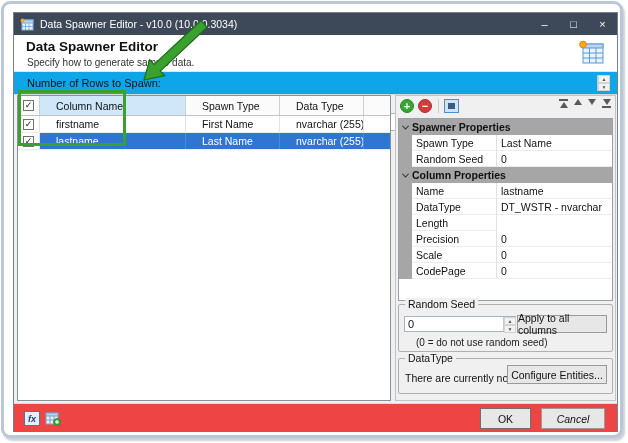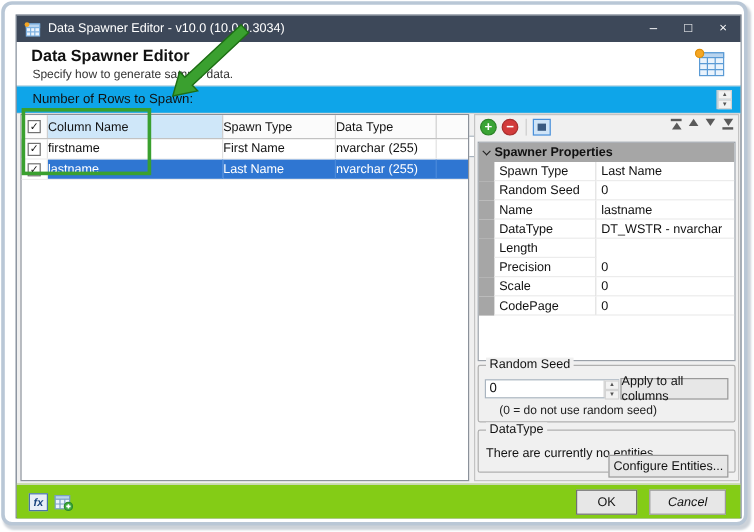--- a/index.html
+++ b/index.html
@@ -32,7 +32,7 @@
   .grid { position:absolute; left:3px; top:82px; width:374px; height:306px; background:#fff; border:1px solid #8b919a; }
   .grow { display:flex; height:17px; }
   .grow.ghead { height:20px; border-bottom:1px solid #c2c2c2; background:#fbfbfb; }
-  .gc { border-right:1px solid #e2e2e2; display:flex; align-items:center; font-size:10.5px; color:#111; padding-left:0; overflow:hidden; white-space:nowrap; }
+  .gc { border-right:1px solid #e2e2e2; display:flex; align-items:center; font-size:10.5px; color:#111; padding-left:16px; overflow:hidden; white-space:nowrap; }
   .ghead .gc { border-right:1px solid #cfcfcf; }
   .gc.c0 { width:22px; padding-left:0; justify-content:center; }
   .gc.c1 { width:146px; }

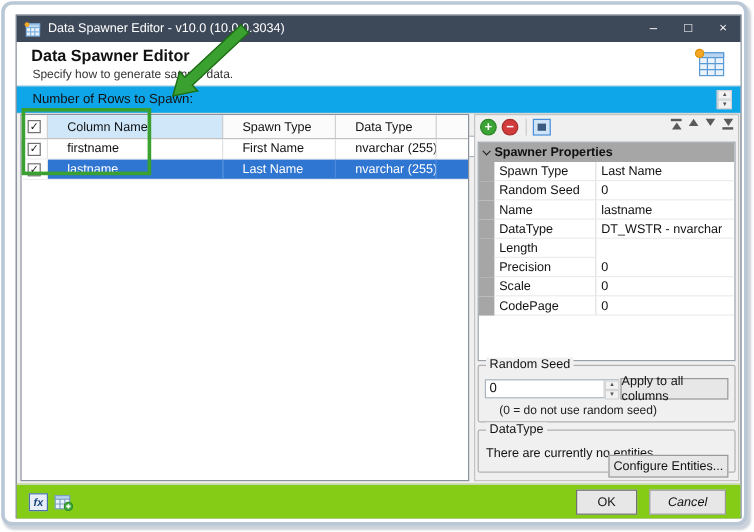--- a/index.html
+++ b/index.html
@@ -216,6 +216,12 @@
           <span class="pname">Random Seed</span>
           <span class="pval">0</span>
         </div>
+        <div class="prow cat">
+          <span class="chevbox">
+              <span class="chev"></span>
+            </span>
+          <span>Column Properties</span>
+        </div>
         <div class="prow">
           <span class="gut"></span>
           <span class="pname">Name</span>

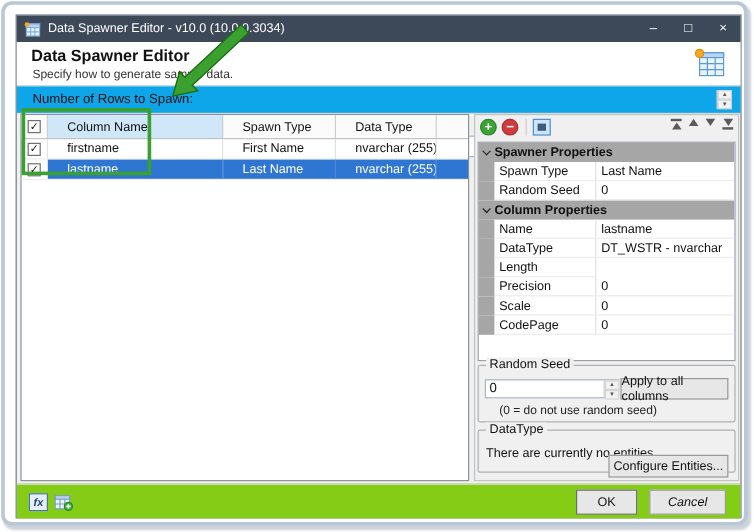--- a/index.html
+++ b/index.html
@@ -80,7 +80,7 @@
   .rs .apply { right:5px; top:10px; width:90px; height:18px; }
   .rs .hint { position:absolute; left:5px; top:32px; font-size:10px; color:#222;margin-left:12px; }
   .ent .status { position:absolute; left:6px; top:13px; font-size:10.5px; color:#111; }
-  .ent .cfg { right:5px; top:20px; width:100px; height:19px; }
+  .ent .cfg { right:5px; top:6px; width:100px; height:19px; }
 
   
   .botbar { position:absolute; left:0; right:0; top:390px; height:29px; background:#84cc16; border-top:1px solid #dadada;padding-left:21px; }

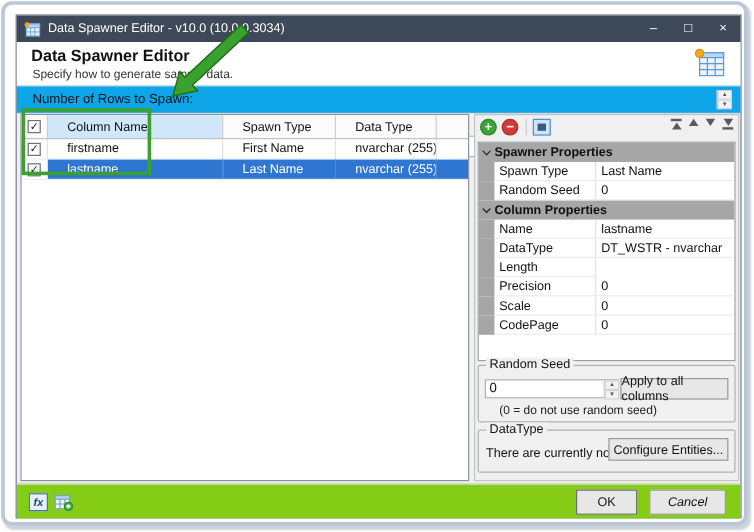--- a/index.html
+++ b/index.html
@@ -83,7 +83,7 @@
   .ent .cfg { right:5px; top:6px; width:100px; height:19px; }
 
   
-  .botbar { position:absolute; left:0; right:0; top:390px; height:29px; background:#84cc16; border-top:1px solid #dadada;padding-left:21px; }
+  .botbar { position:absolute; left:0; right:0; top:390px; height:29px; background:#ef4444; border-top:1px solid #dadada;padding-left:21px; }
   .fxico { position:absolute; left:10px; top:7px; width:16px; height:15px; border:1px solid #4a74a8; background:#e8eef7; display:flex; align-items:center; justify-content:center; font-size:9px; font-style:italic; font-weight:bold; color:#16417c; }
   .tblico { position:absolute; left:31px; top:7px; width:16px; height:15px; }
   .ok { right:86px; top:4px; width:51px; height:21px; border-color:#707070; }

